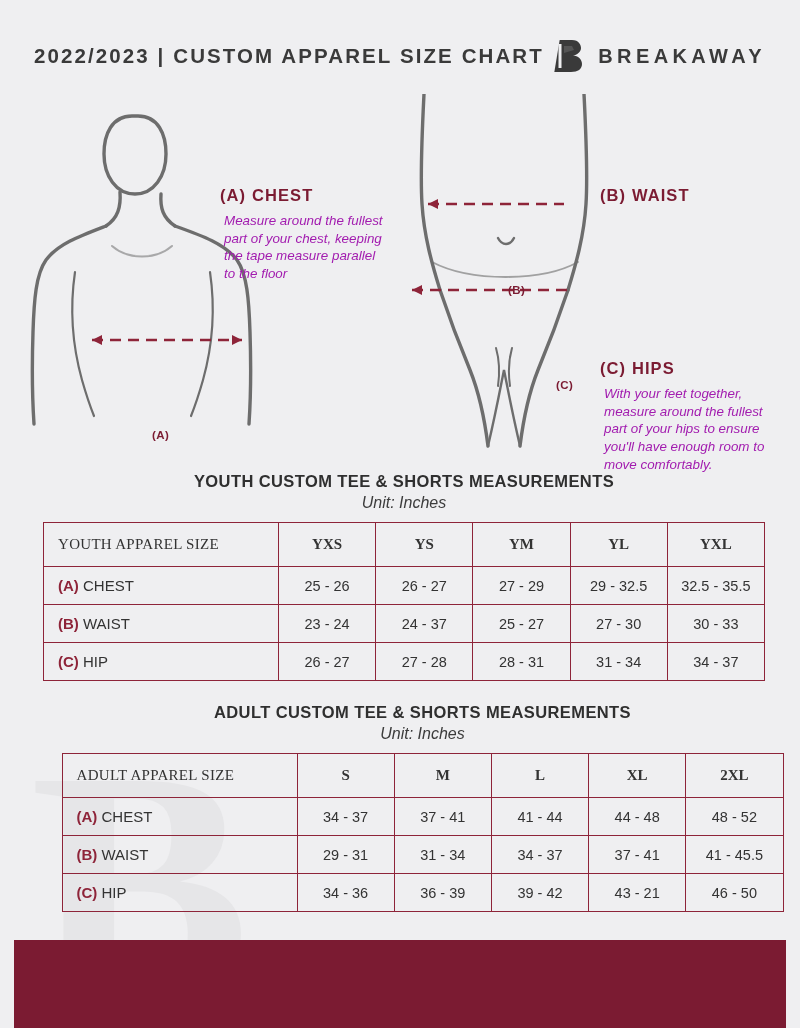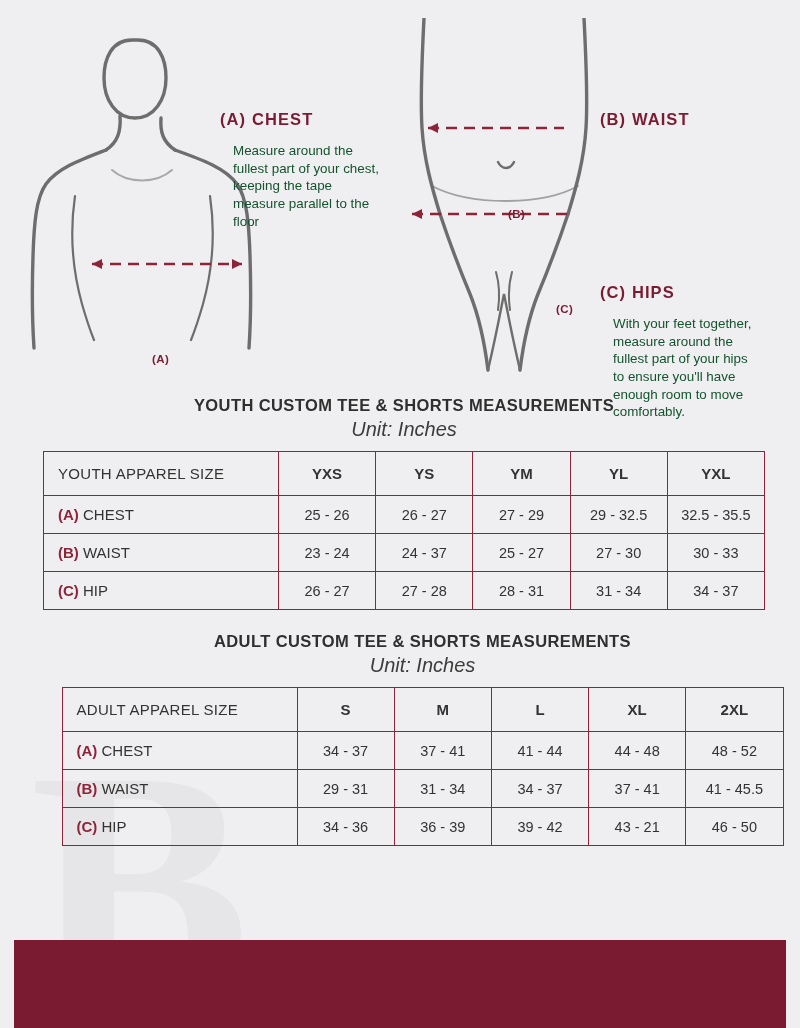--- a/index.html
+++ b/index.html
@@ -163,6 +163,20 @@
 
 <div class="page">
 
+  <div class="header">
+    <div class="header-title">2022/2023  |  CUSTOM APPAREL SIZE CHART</div>
+    <div class="brand">
+      <span class="brand-mark">
+        <svg width="34" height="40" viewBox="0 0 34 40" aria-hidden="true">
+          <path d="M4 4 L22 4 C29 4 31 9 31 12 C31 16 27 19 23 19.5 C28 20 32 23 32 28 C32 33 28 36 21 36 L4 36 Z" fill="#3a3a3a"></path>
+          <path d="M10 8 L10 32" stroke="#efeff1" stroke-width="3"></path>
+          <path d="M0 2 L10 2 L4 38 L-4 38 Z" fill="#efeff1"></path>
+          <path d="M14 10 L22 10 L24 14 L14 17 Z" fill="#efeff1" opacity="0.15"></path>
+        </svg>
+      </span>
+      <span class="brand-name">BREAKAWAY</span>
+    </div>
+  </div>
 
   <div class="diagram">
 

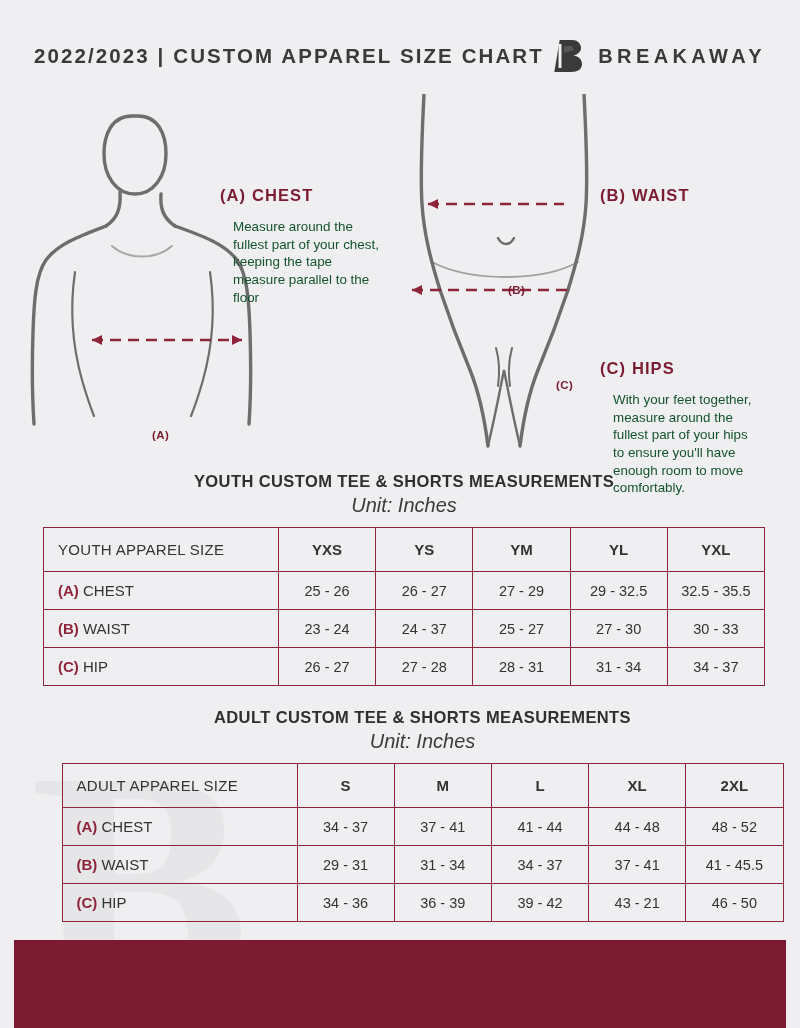--- a/index.html
+++ b/index.html
@@ -77,9 +77,10 @@
   }
   .note-body {
     font-size: 13.4px;
+    font-style: italic;
     line-height: 1.32;
-    color: #14532d;
-    margin: 13px;
+    color: #a21caf;
+    margin: 4px;
   }
   .callout-label {
     position: absolute;

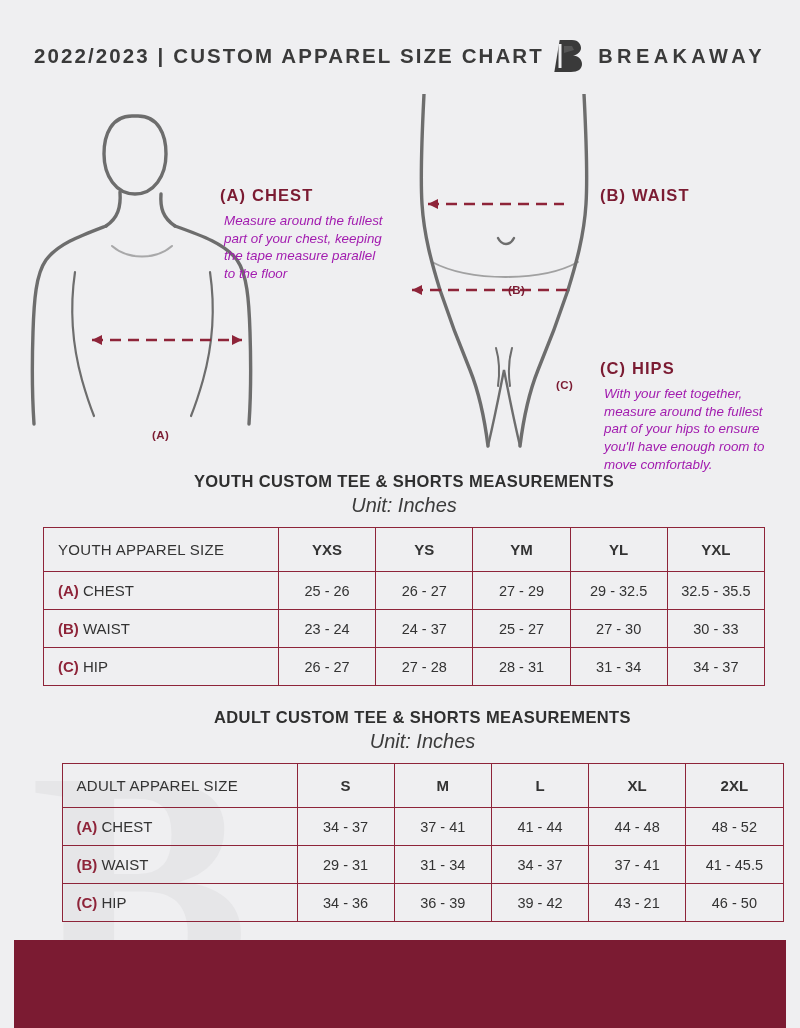--- a/index.html
+++ b/index.html
@@ -102,7 +102,7 @@
   }
   .table-sub {
     text-align: center;
-    font-size: 20px;
+    font-size: 16px;
     font-style: italic;
     color: #3c3c3c;
     margin: 3px 0 10px 0;

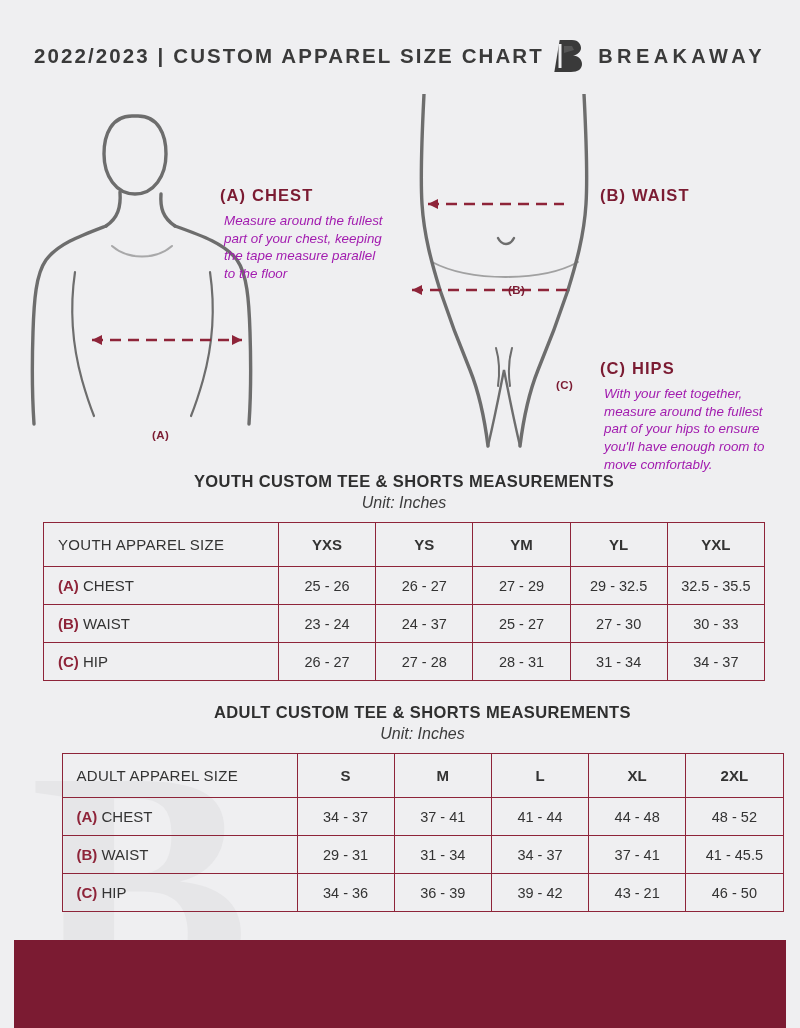--- a/index.html
+++ b/index.html
@@ -127,6 +127,7 @@
     font-weight: bold;
     font-size: 15px;
     height: 44px;
+    font-family: Liberation Serif, serif;
   }
   thead th.rowhead {
     text-align: left;

